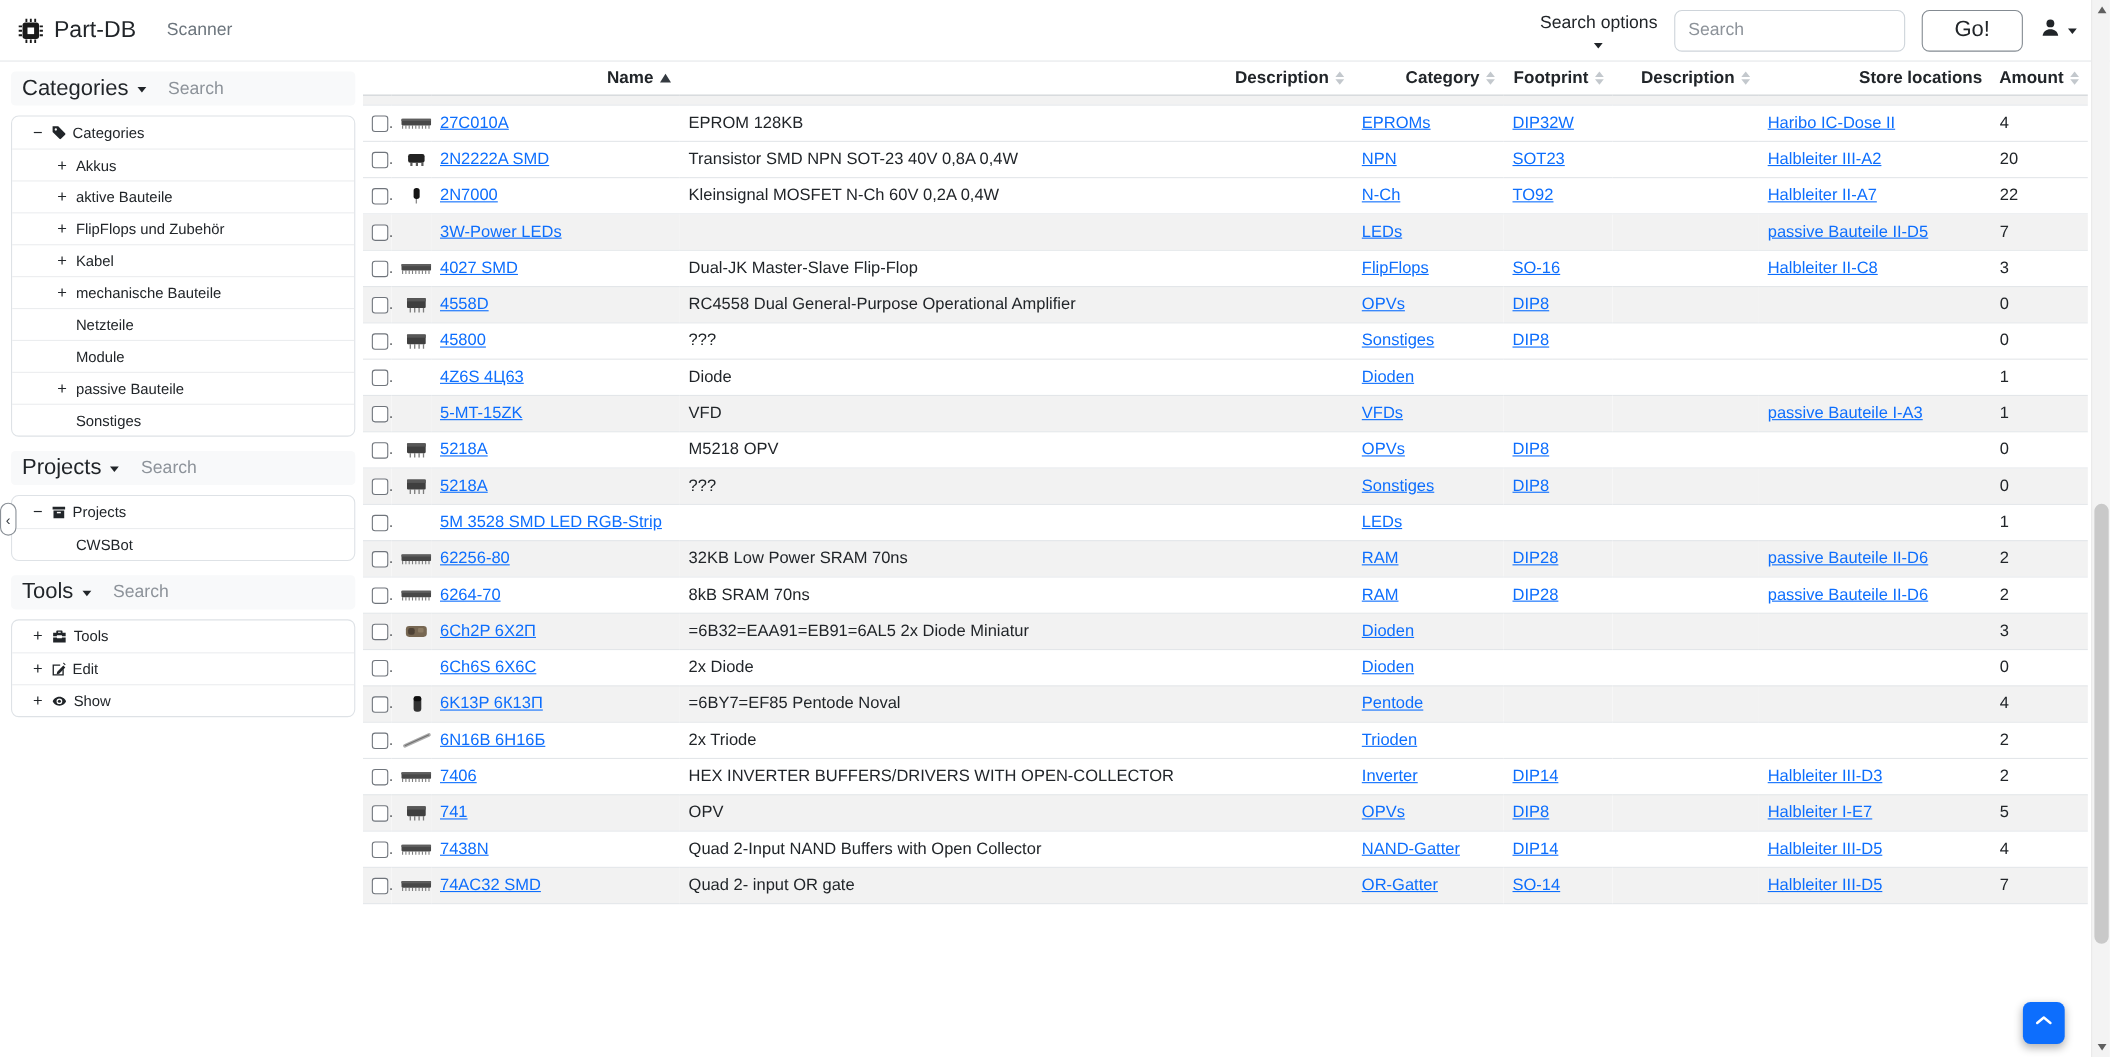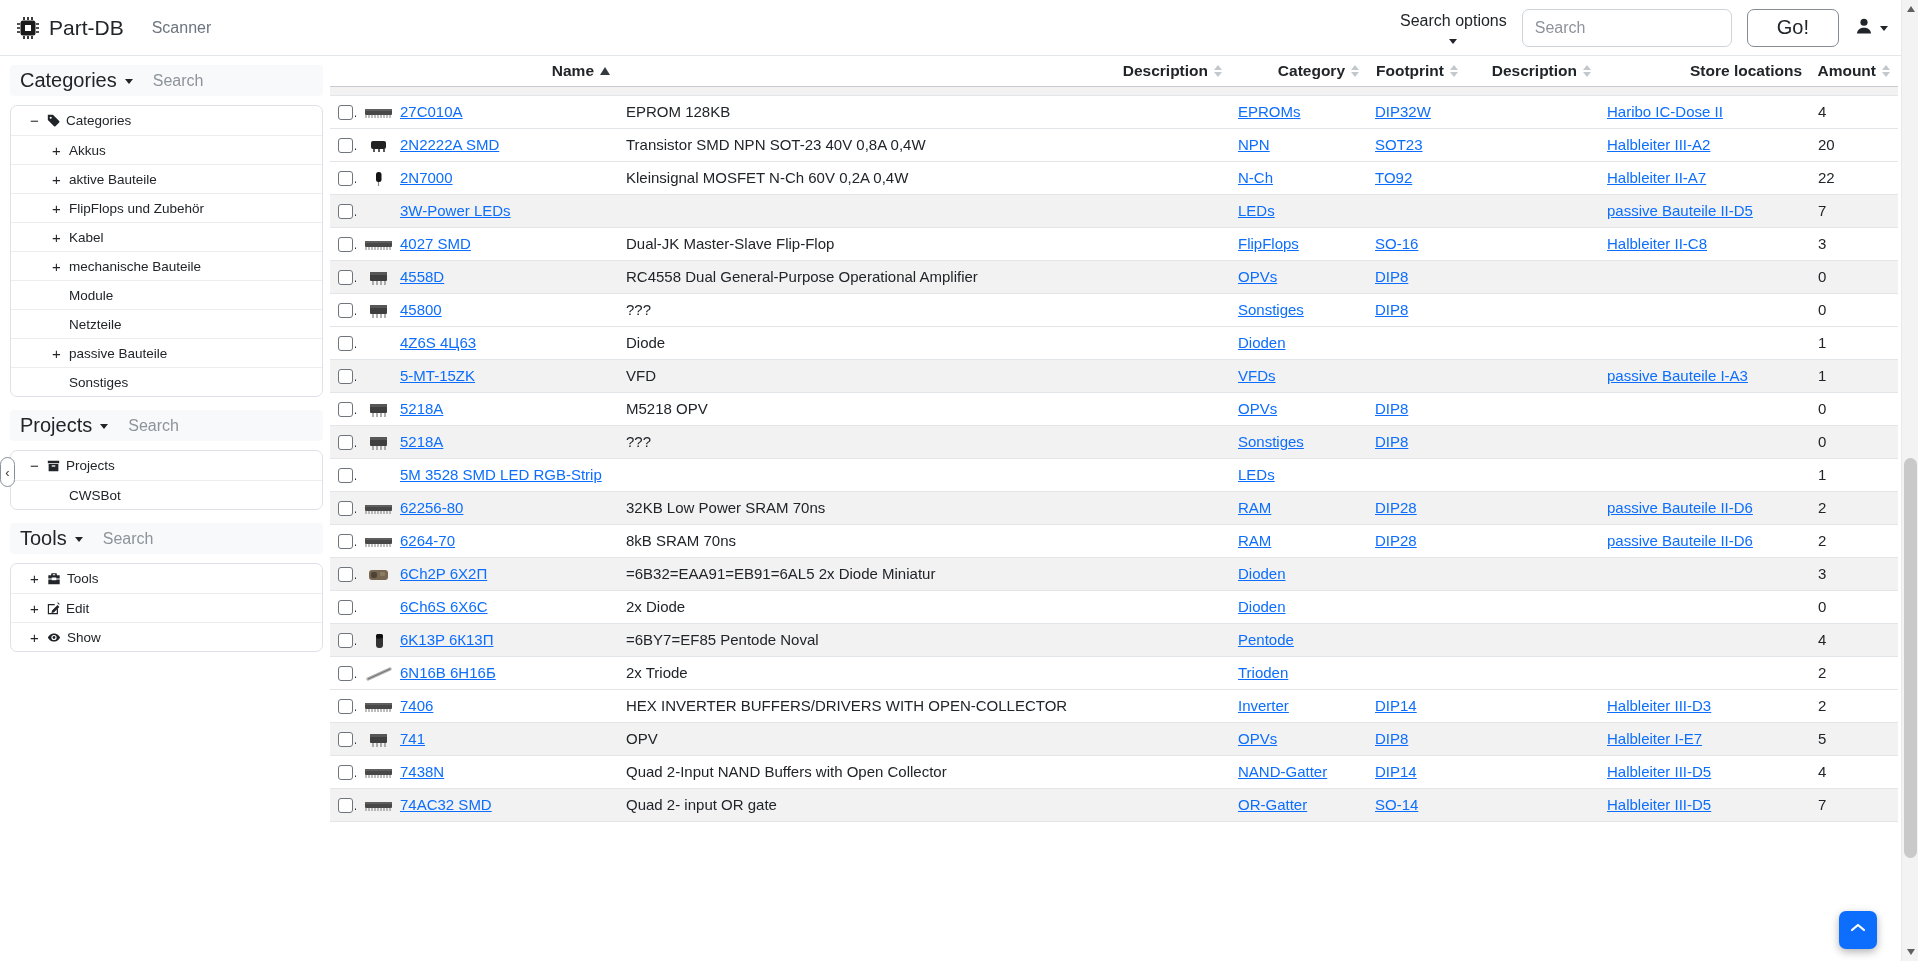--- a/index.html
+++ b/index.html
@@ -151,11 +151,11 @@
       </div>
       <div class="tree-row lvl1">
         <span class="expander"></span>
+        <span class="tree-label">Netzteile</span>
+      </div>
+      <div class="tree-row lvl1">
+        <span class="expander"></span>
         <span class="tree-label">Module</span>
-      </div>
-      <div class="tree-row lvl1">
-        <span class="expander"></span>
-        <span class="tree-label">Netzteile</span>
       </div>
       <div class="tree-row lvl1">
         <span class="expander">+</span>

